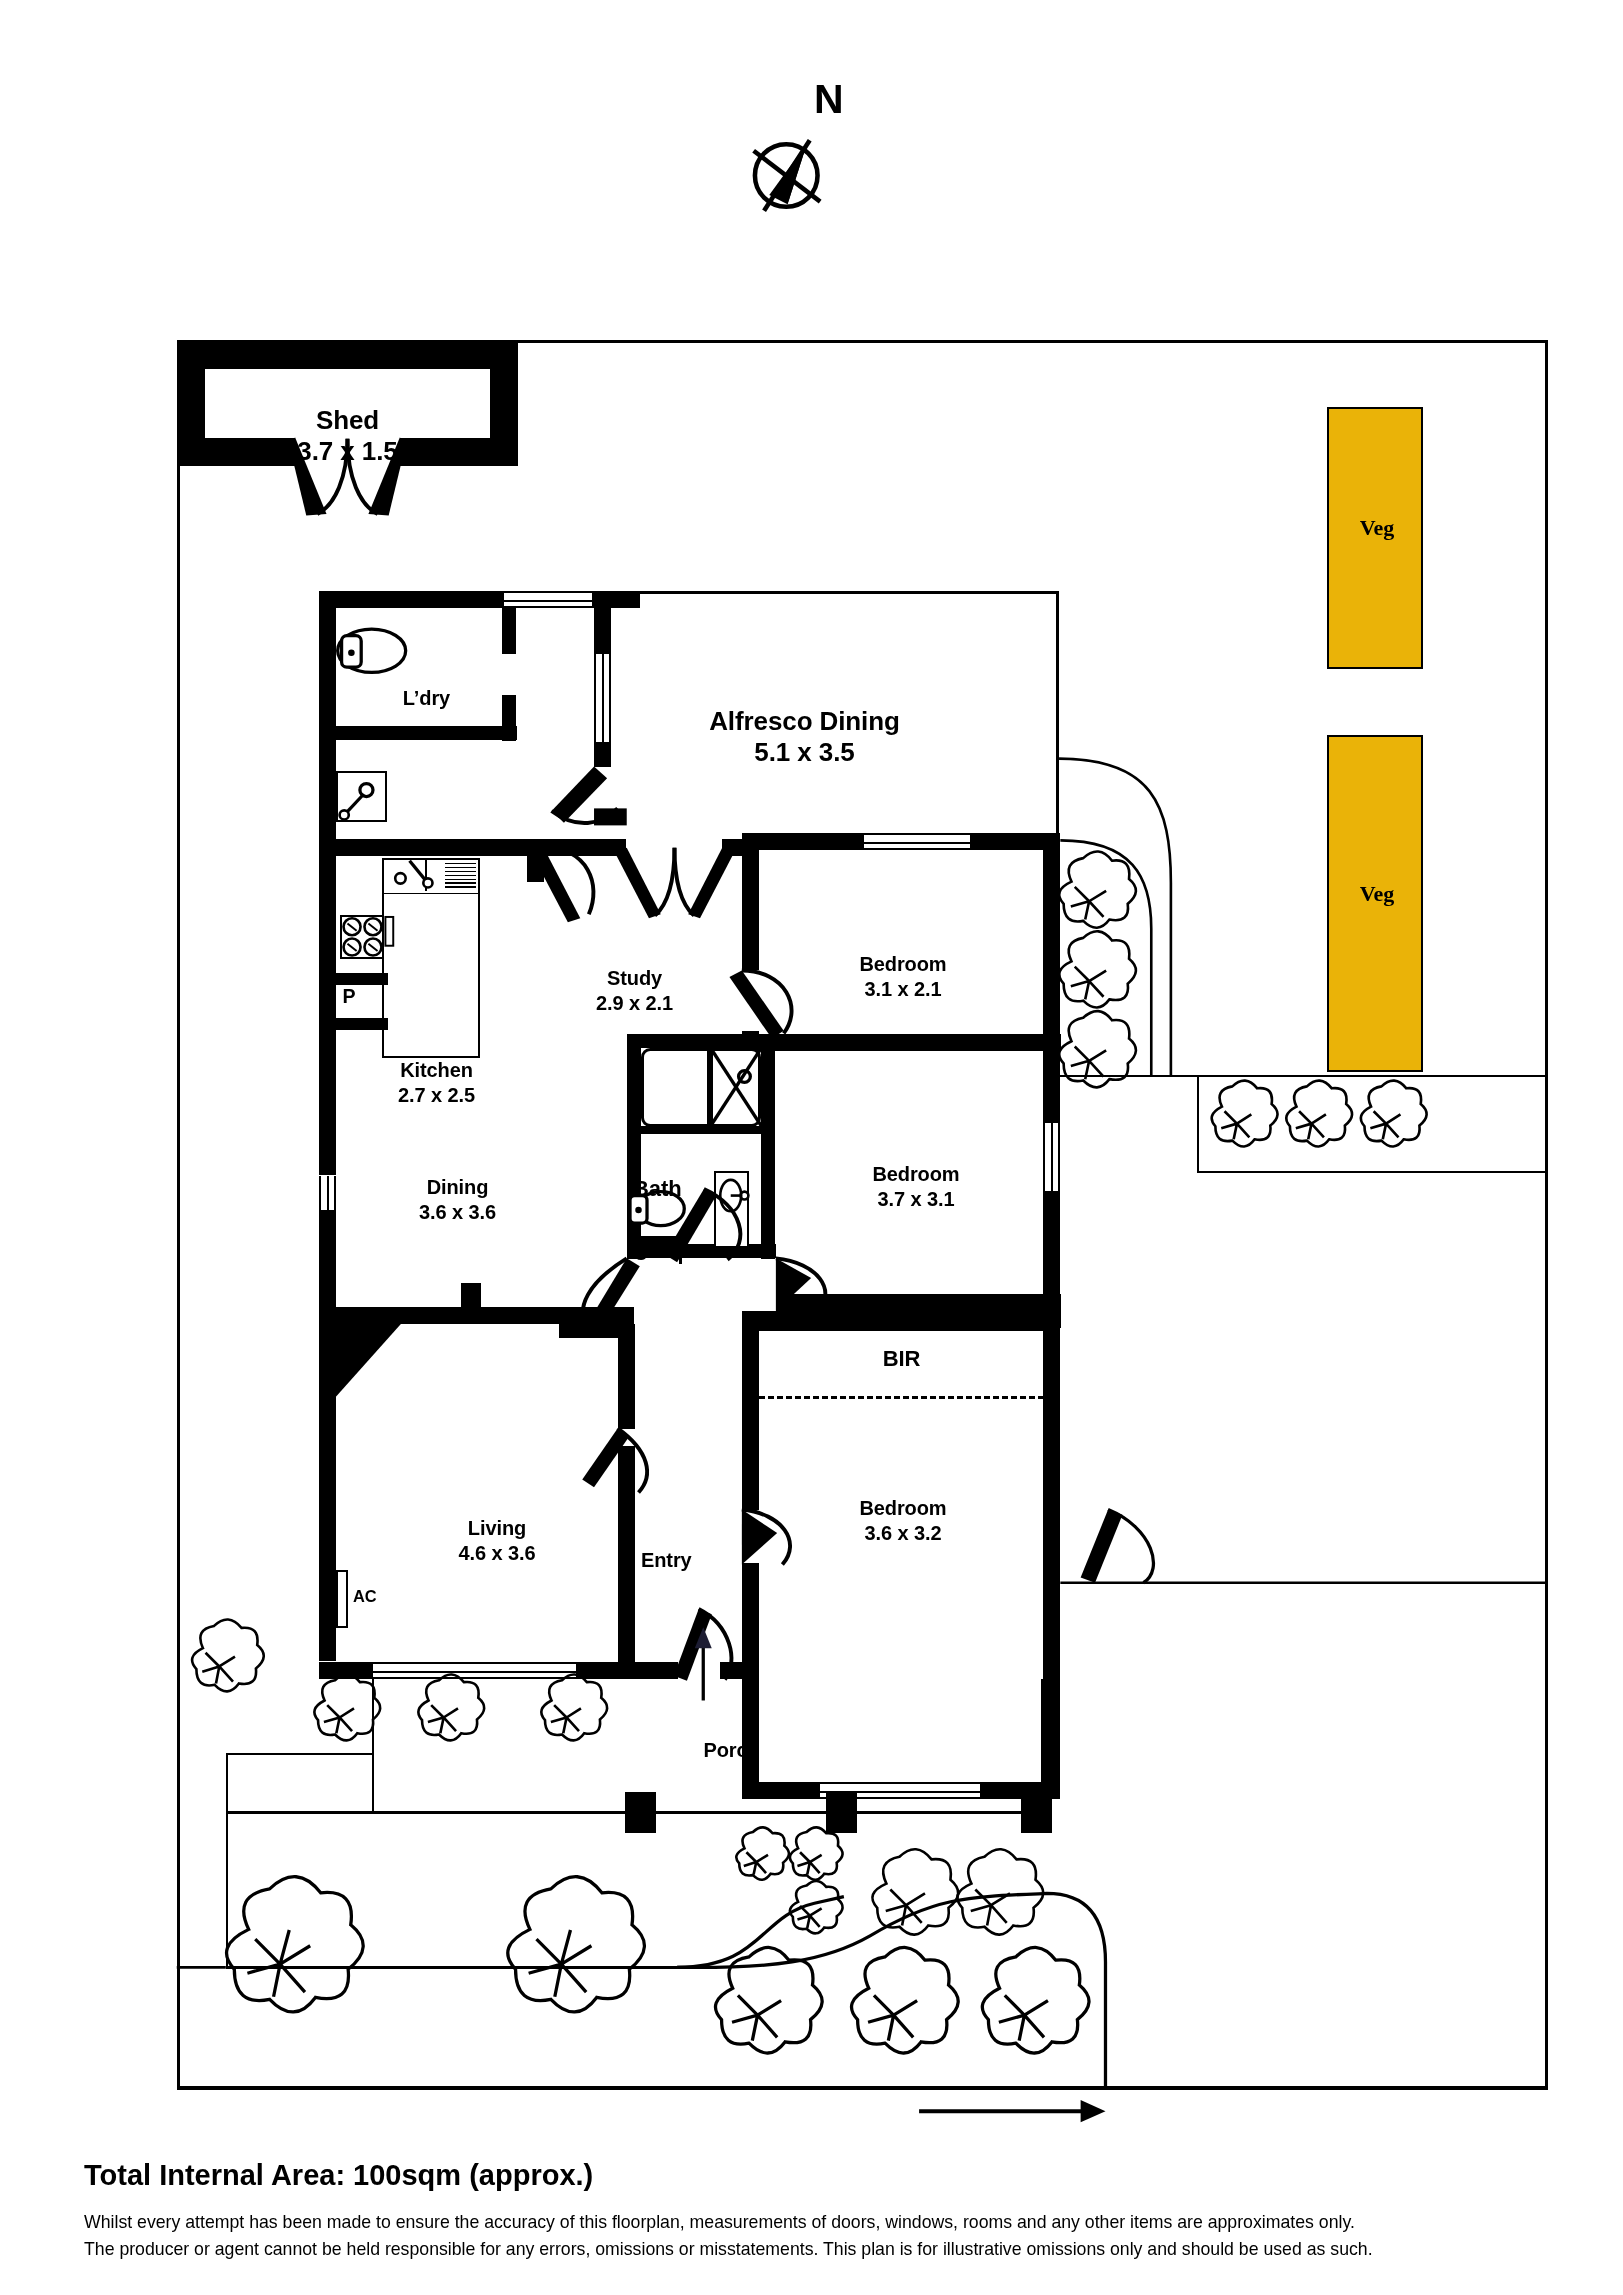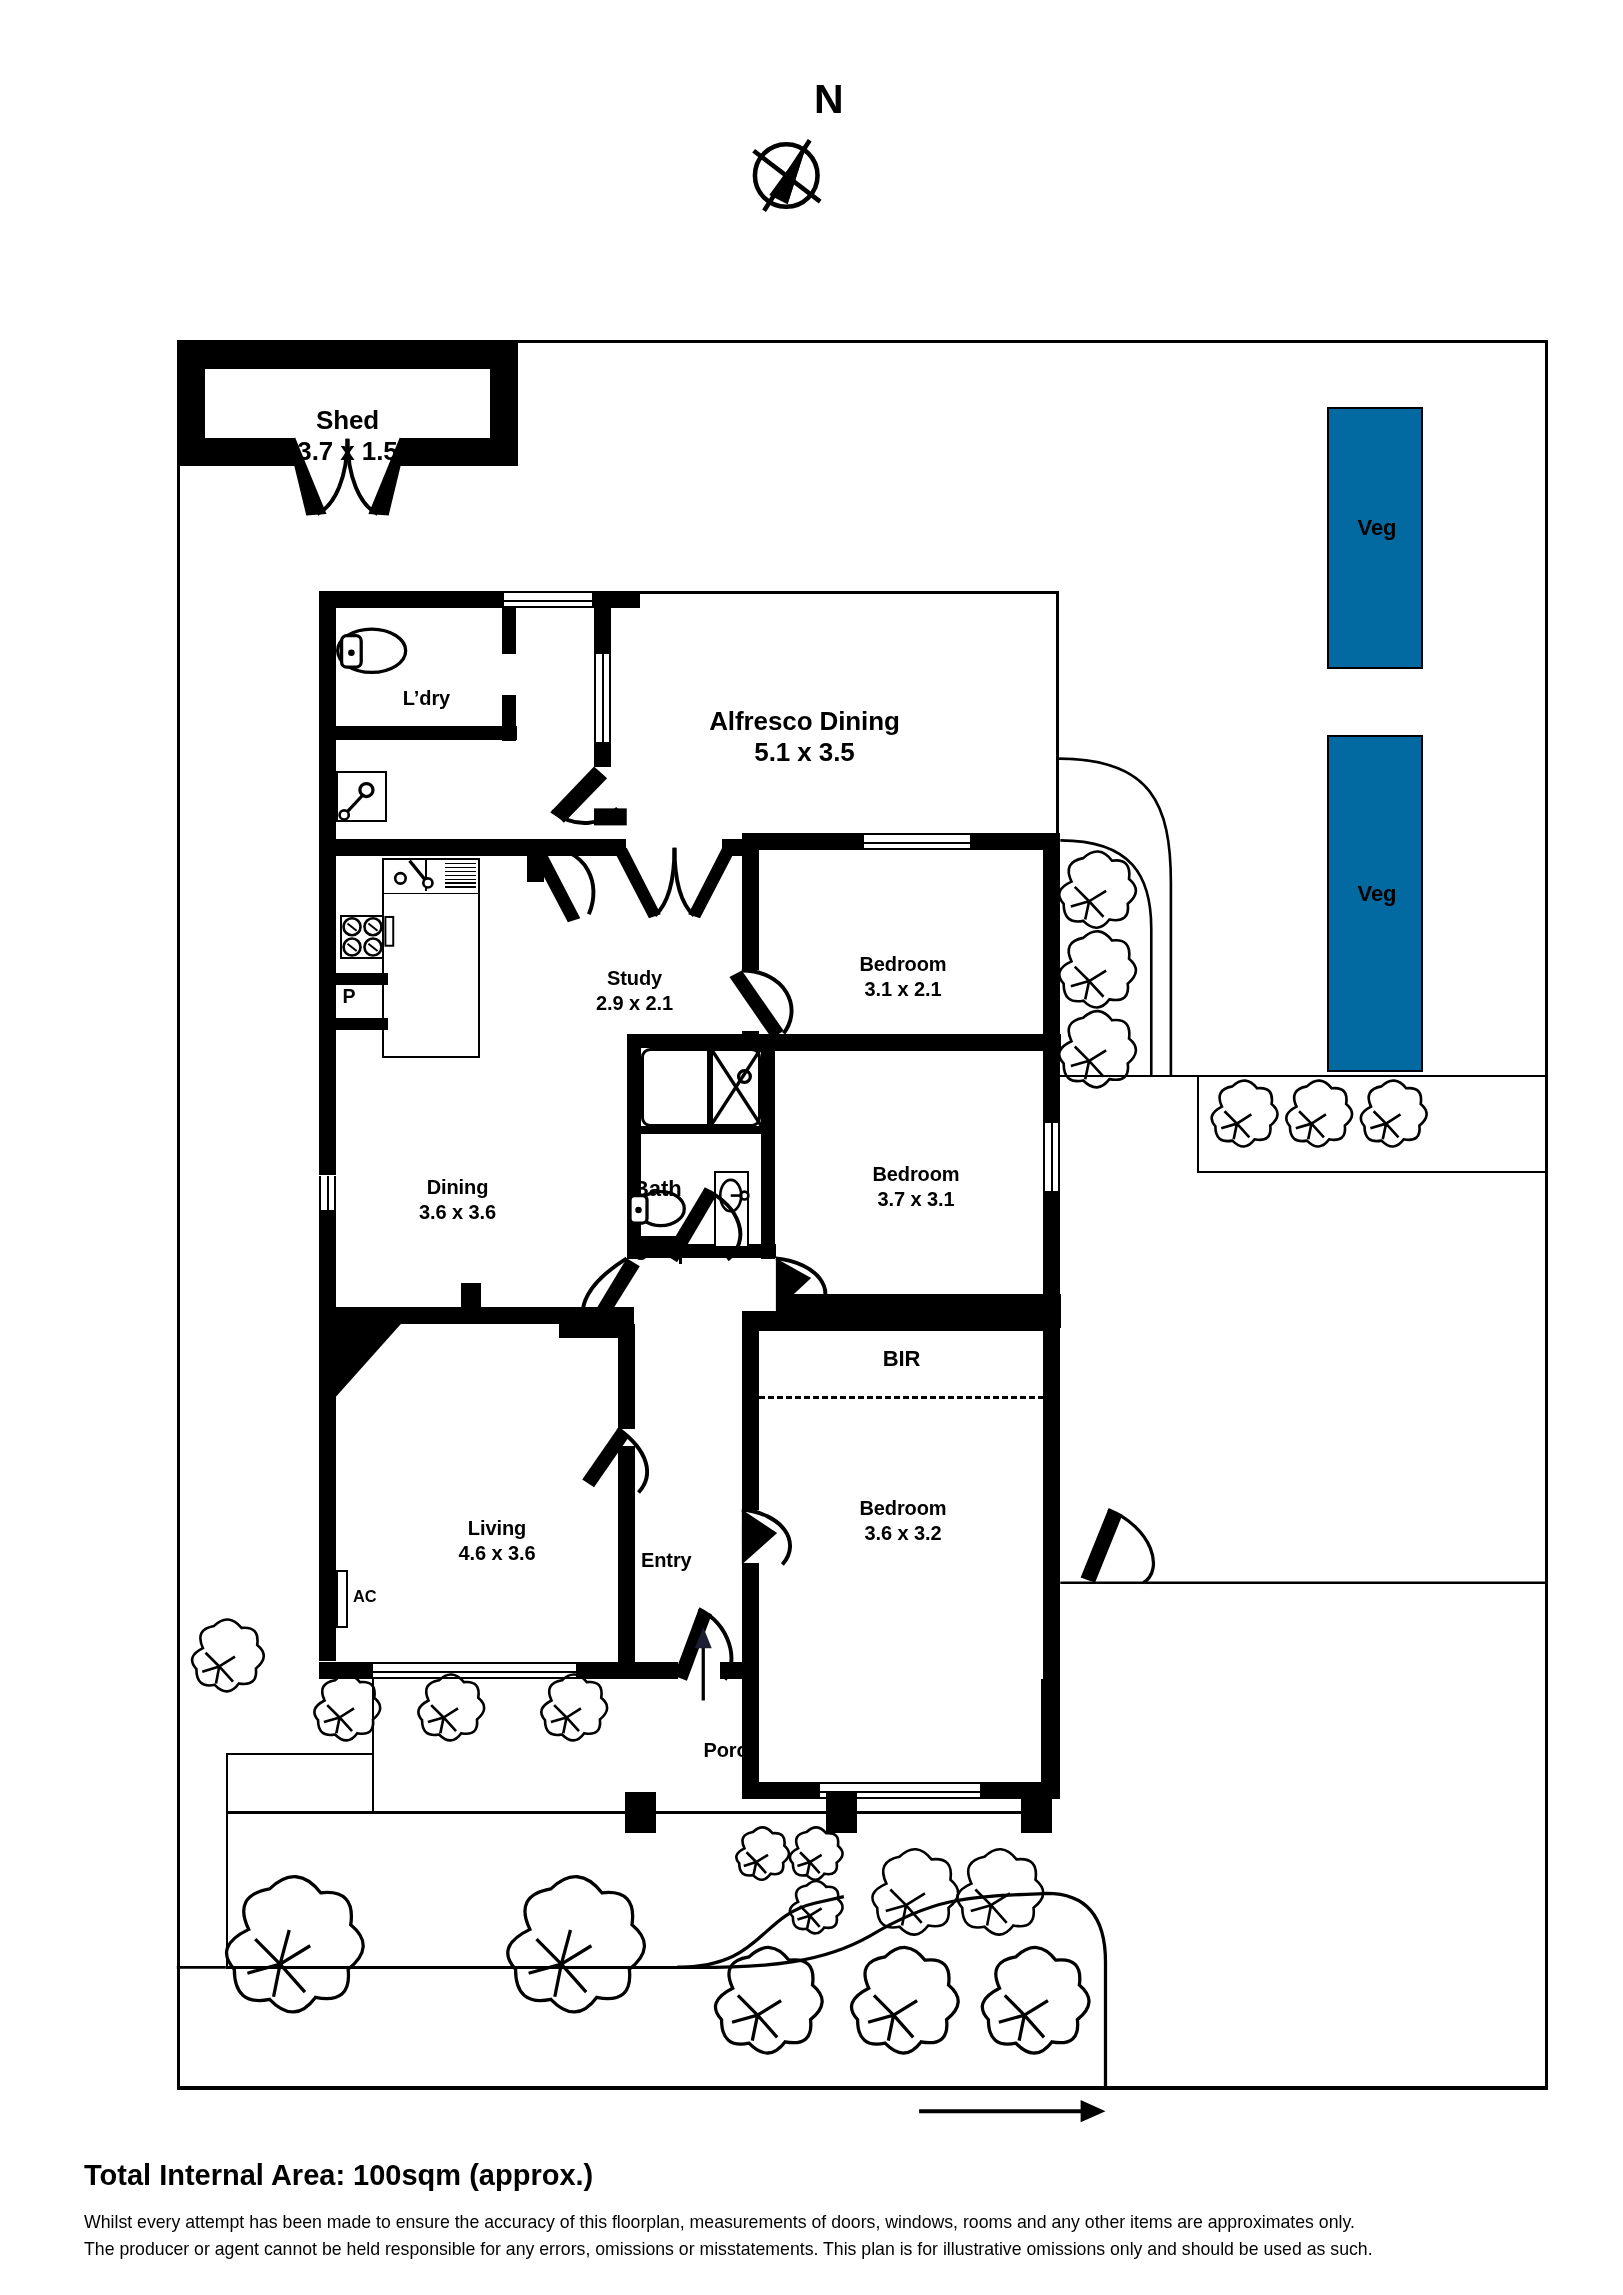--- a/index.html
+++ b/index.html
@@ -46,7 +46,7 @@
   .lbl-sm  { font-size: 19.6px; }
   .lbl-xs  { font-size: 16.4px; }
 
-  .boxline { position: absolute; border: 2px solid #000; background: #0369a1; }
+  .boxline { position: absolute; border: 2px solid #000; background: #eab308; font-family: Liberation Serif, serif; }
 
   .dashed-line {
     position: absolute;

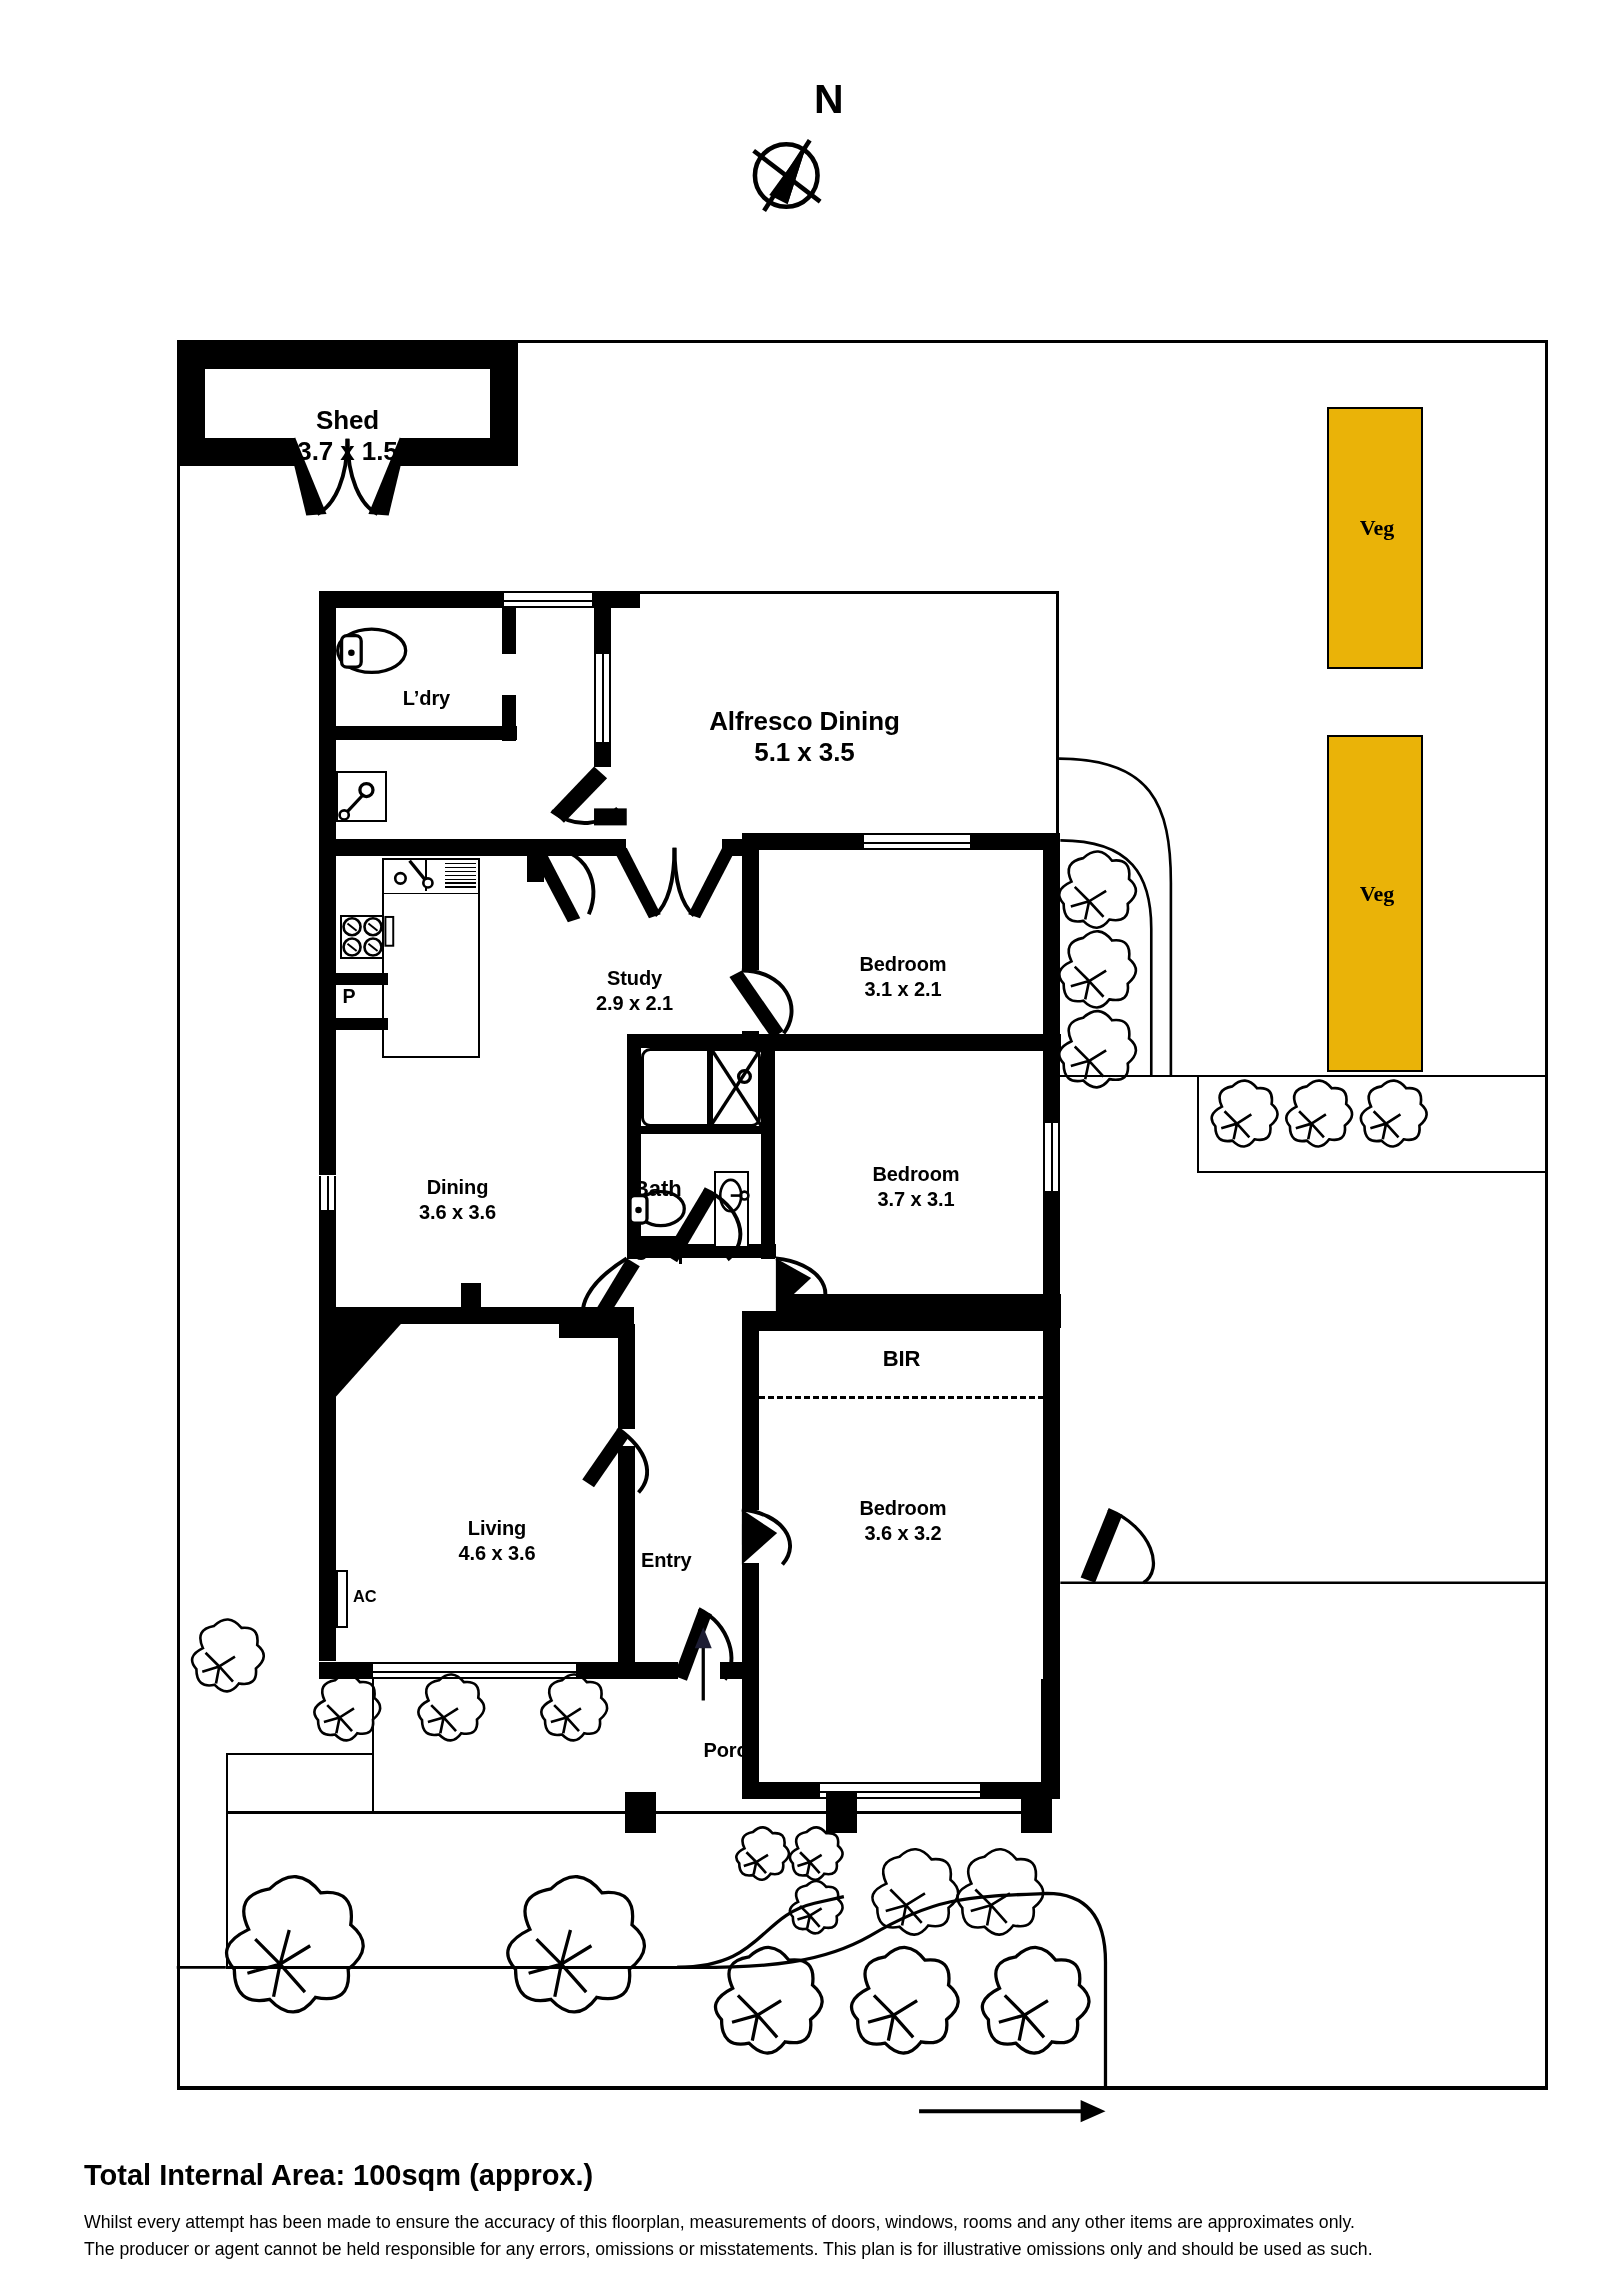--- a/index.html
+++ b/index.html
@@ -203,6 +203,10 @@
   <div class="wall" style="left:336px; top:1018px; width:52px; height:11.8px;"></div>
   <div class="label lbl-sm" style="left:336px; top:985px; width:46px; text-align:left; padding-left:6.5px;">P</div>
 
+  <div class="label lbl-lg" style="left:332px; top:1034px; width:209px;">
+    <span>Kitchen</span>
+    <span class="dim">2.7 x 2.5</span>
+  </div>
 
   <div class="label lbl-lg" style="left:353px; top:1151px; width:209px;">
     <span>Dining</span>

